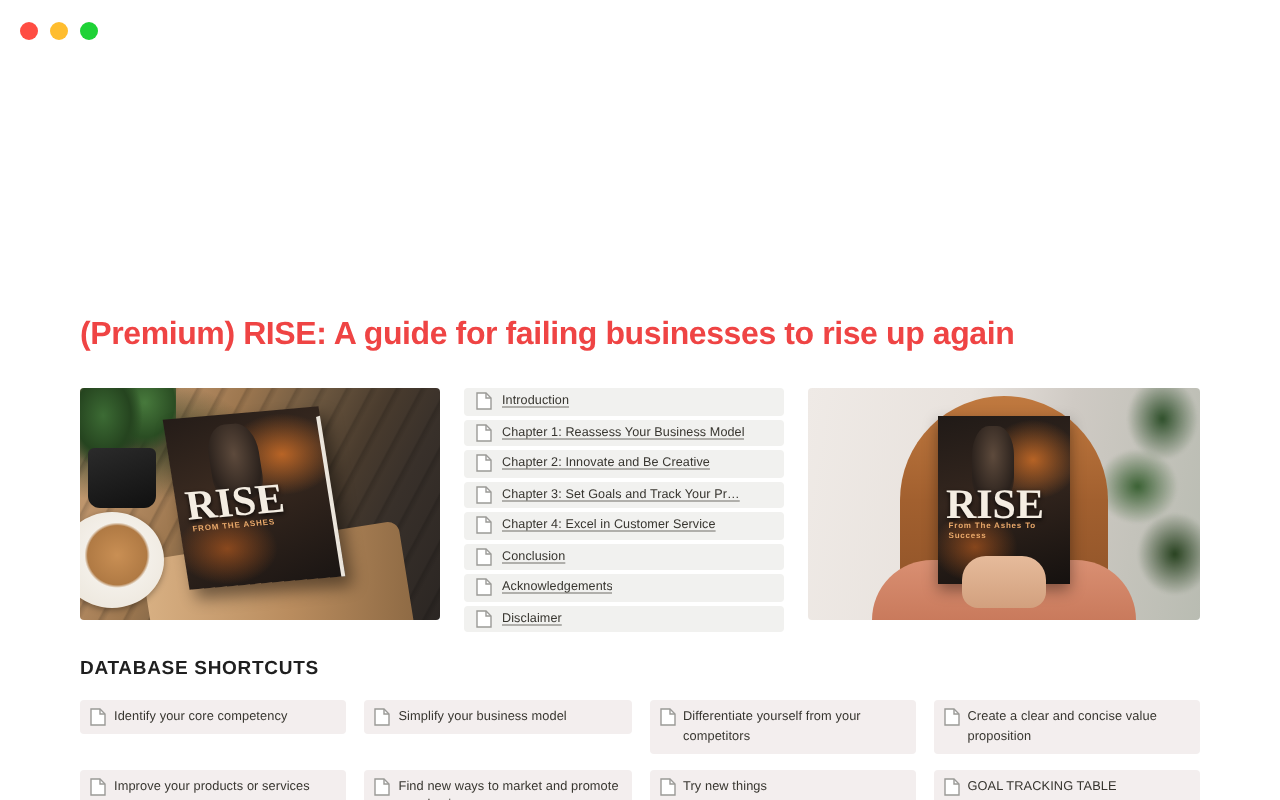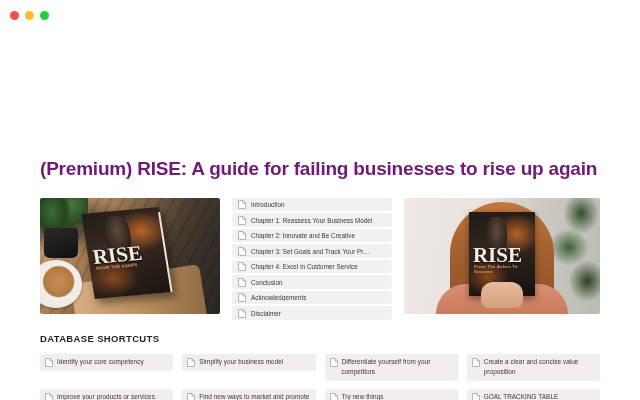--- a/index.html
+++ b/index.html
@@ -41,10 +41,10 @@
   }
 
   .page-title {
-    font-size: 19px;
+    font-size: 16px;
     font-weight: bold;
     letter-spacing: -0.2px;
-    color: #701a75;
+    color: #ef4444;
     margin: 0;
     padding-top: 128px;
     line-height: 1.2;

